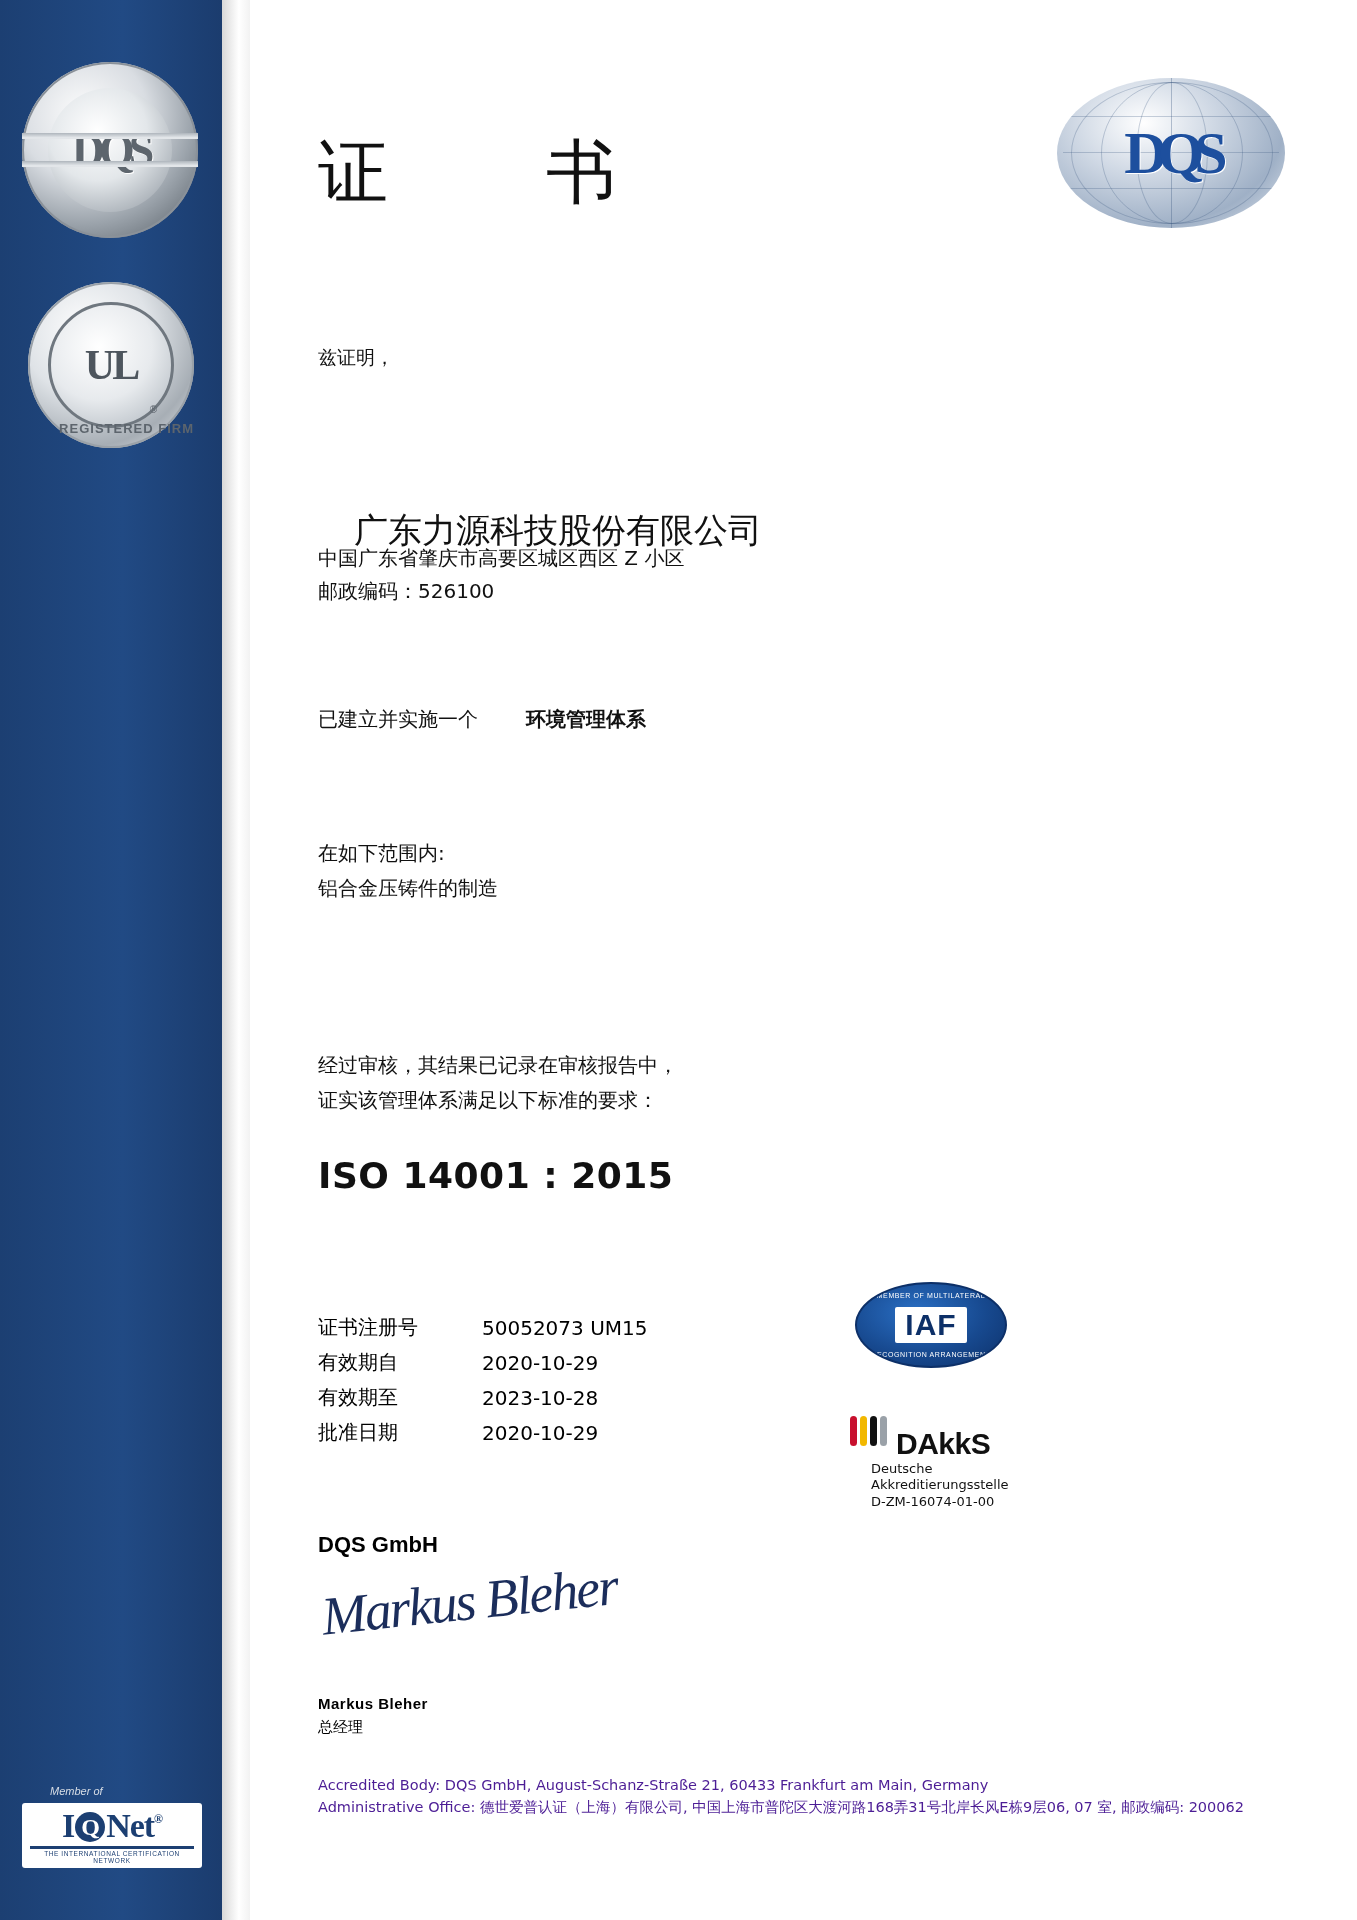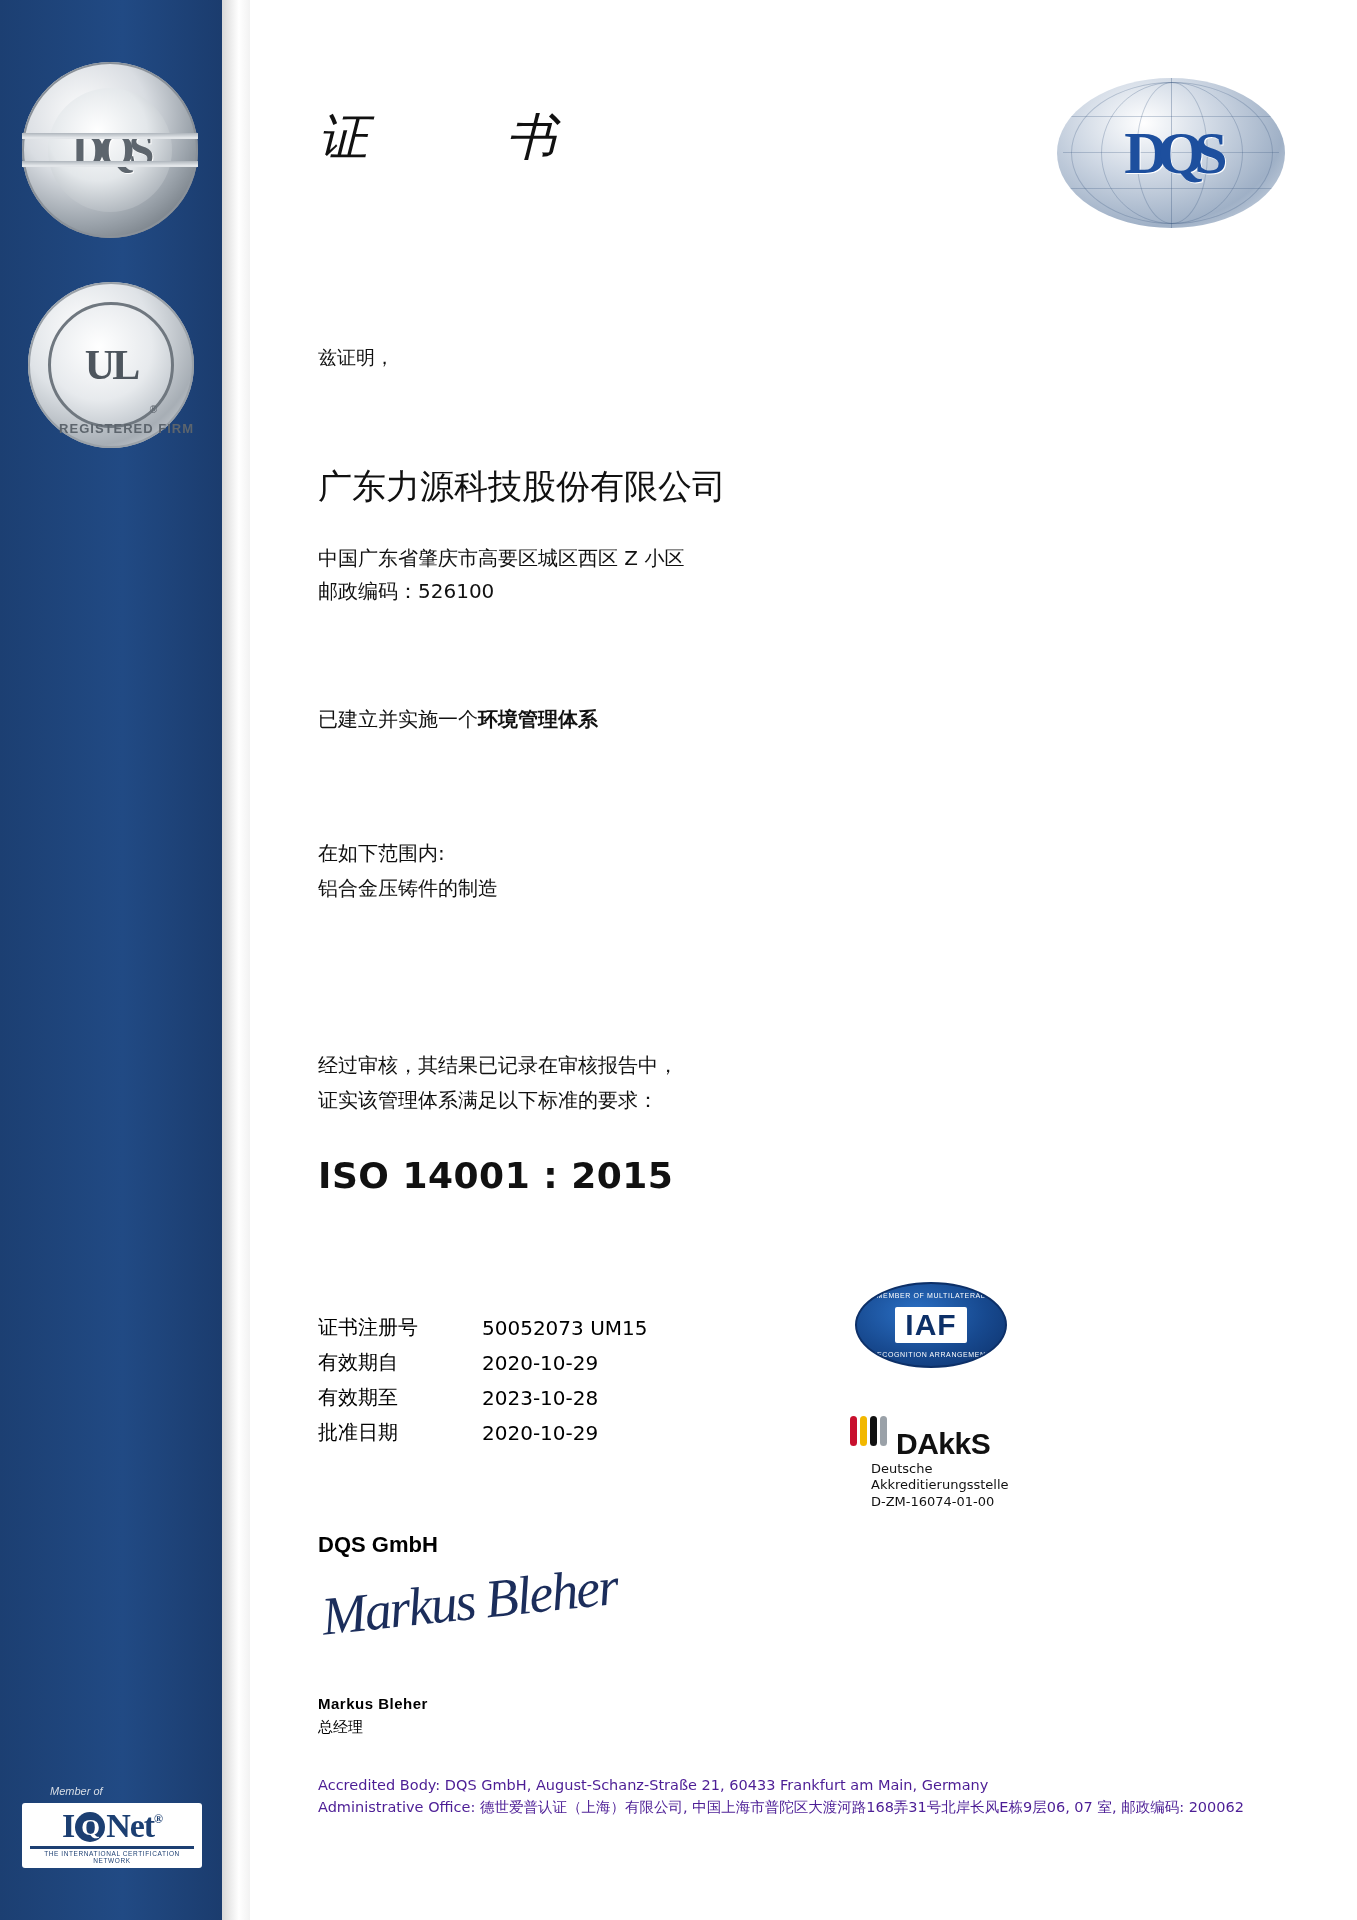--- a/index.html
+++ b/index.html
@@ -167,12 +167,11 @@
 
   .title {
     position: absolute;
-    left: 68px; top: 104px;
-    font-family: "DejaVu Sans", sans-serif;
-    font-size: 50px;
+    left: 68px; top: 126px;
+    font-family: "DejaVu Sans", sans-serif;
+    font-size: 70px;
     letter-spacing: 44px;
     color: #111111;
-    font-style: italic;
   }
 
   

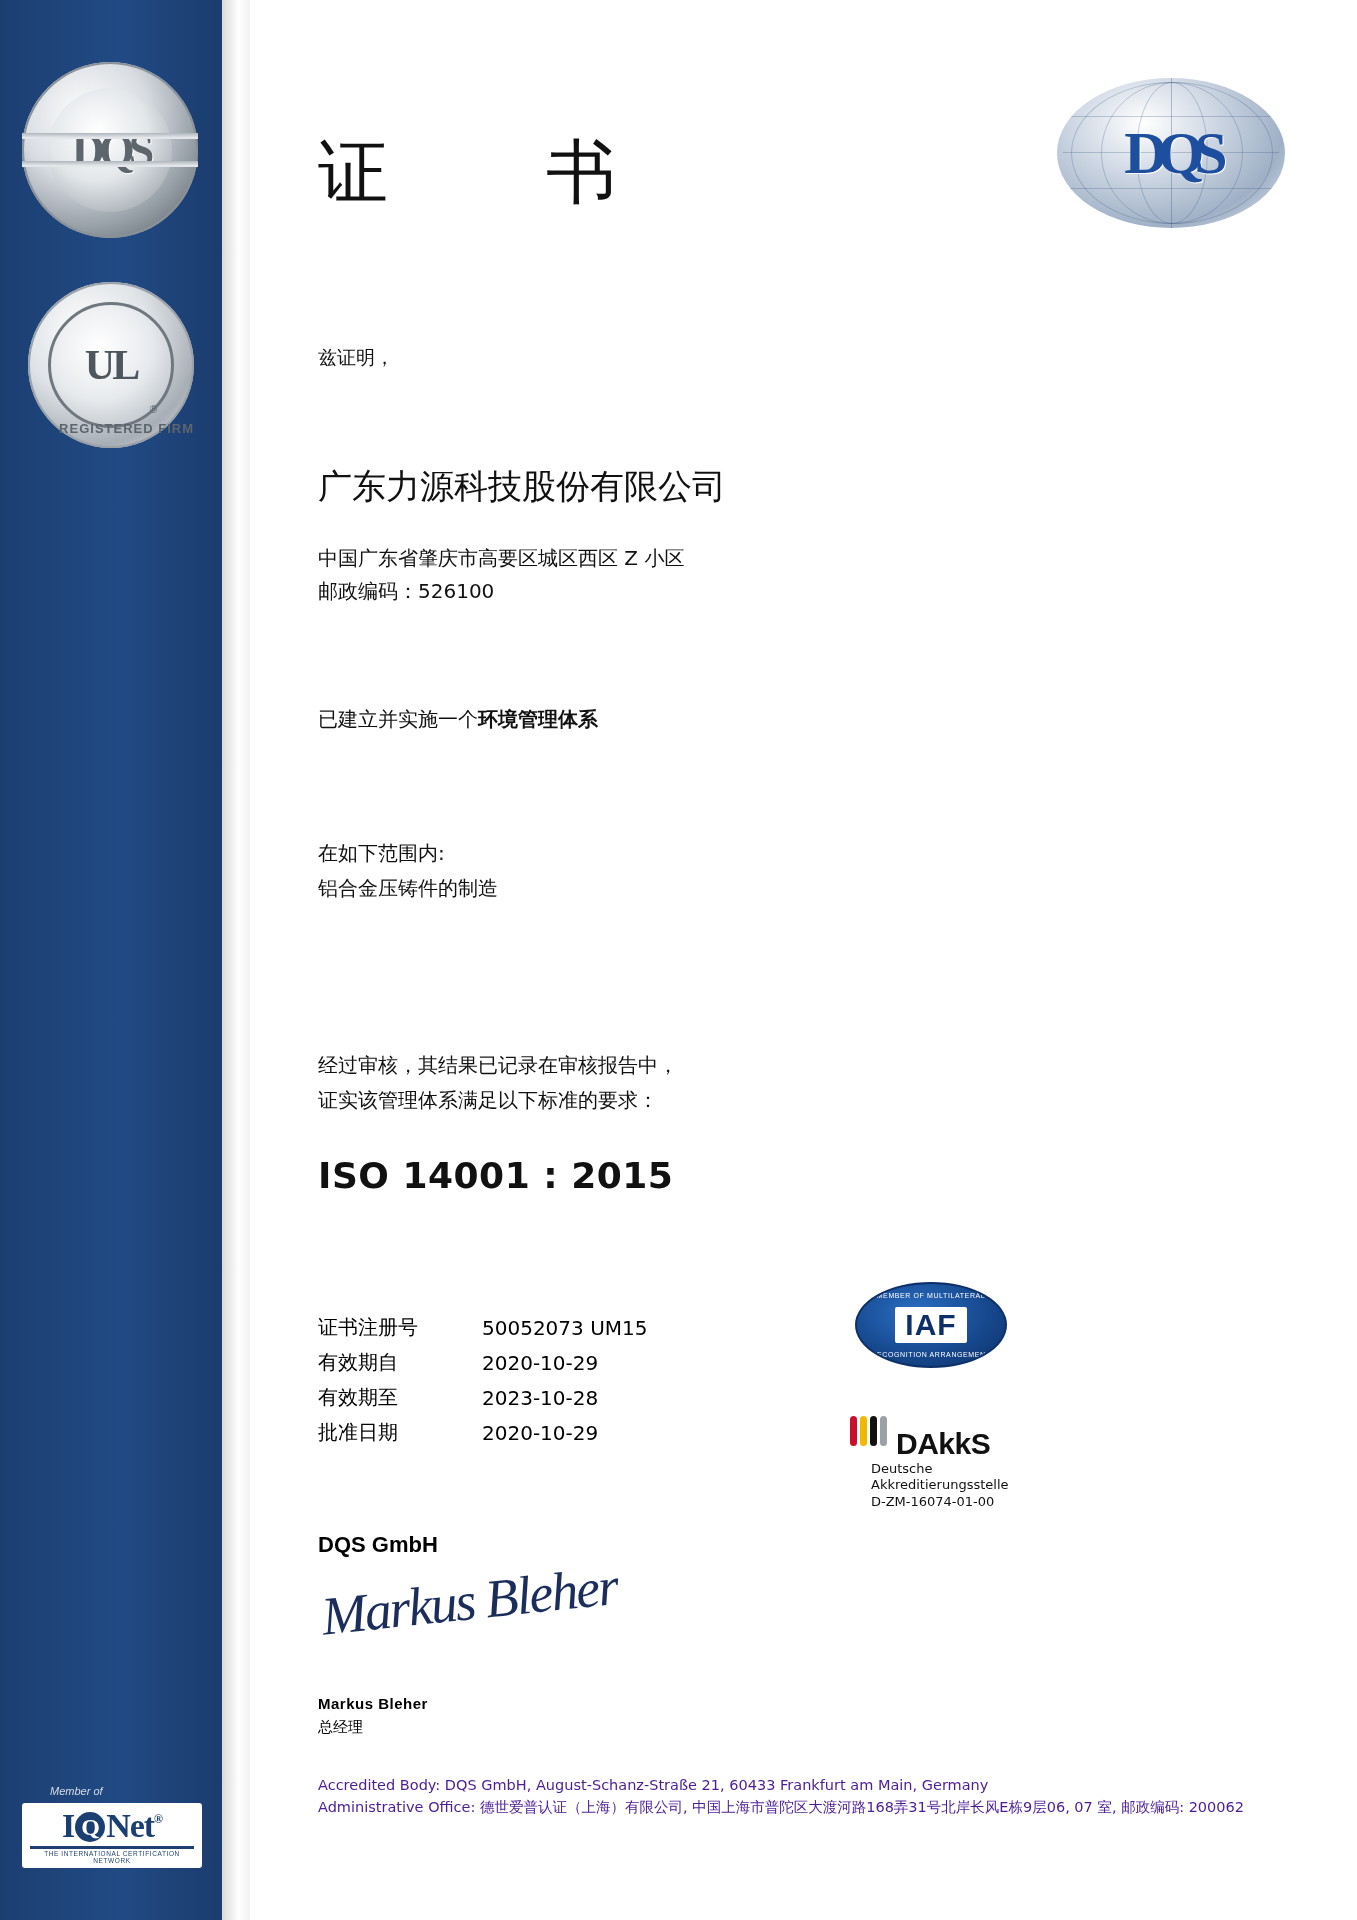--- a/index.html
+++ b/index.html
@@ -222,7 +222,7 @@
     color: #111111;
   }
   .t-attest { top: 345px; font-size: 19px; }
-  .t-company { top: 464px; font-size: 34px; }
+  .t-company { top: 508px; font-size: 34px; margin-left: 36px; }
   .t-addr1 { top: 545px; font-size: 20px; }
   .t-addr2 { top: 578px; font-size: 20px; }
   .t-estab { top: 706px; font-size: 20px; }

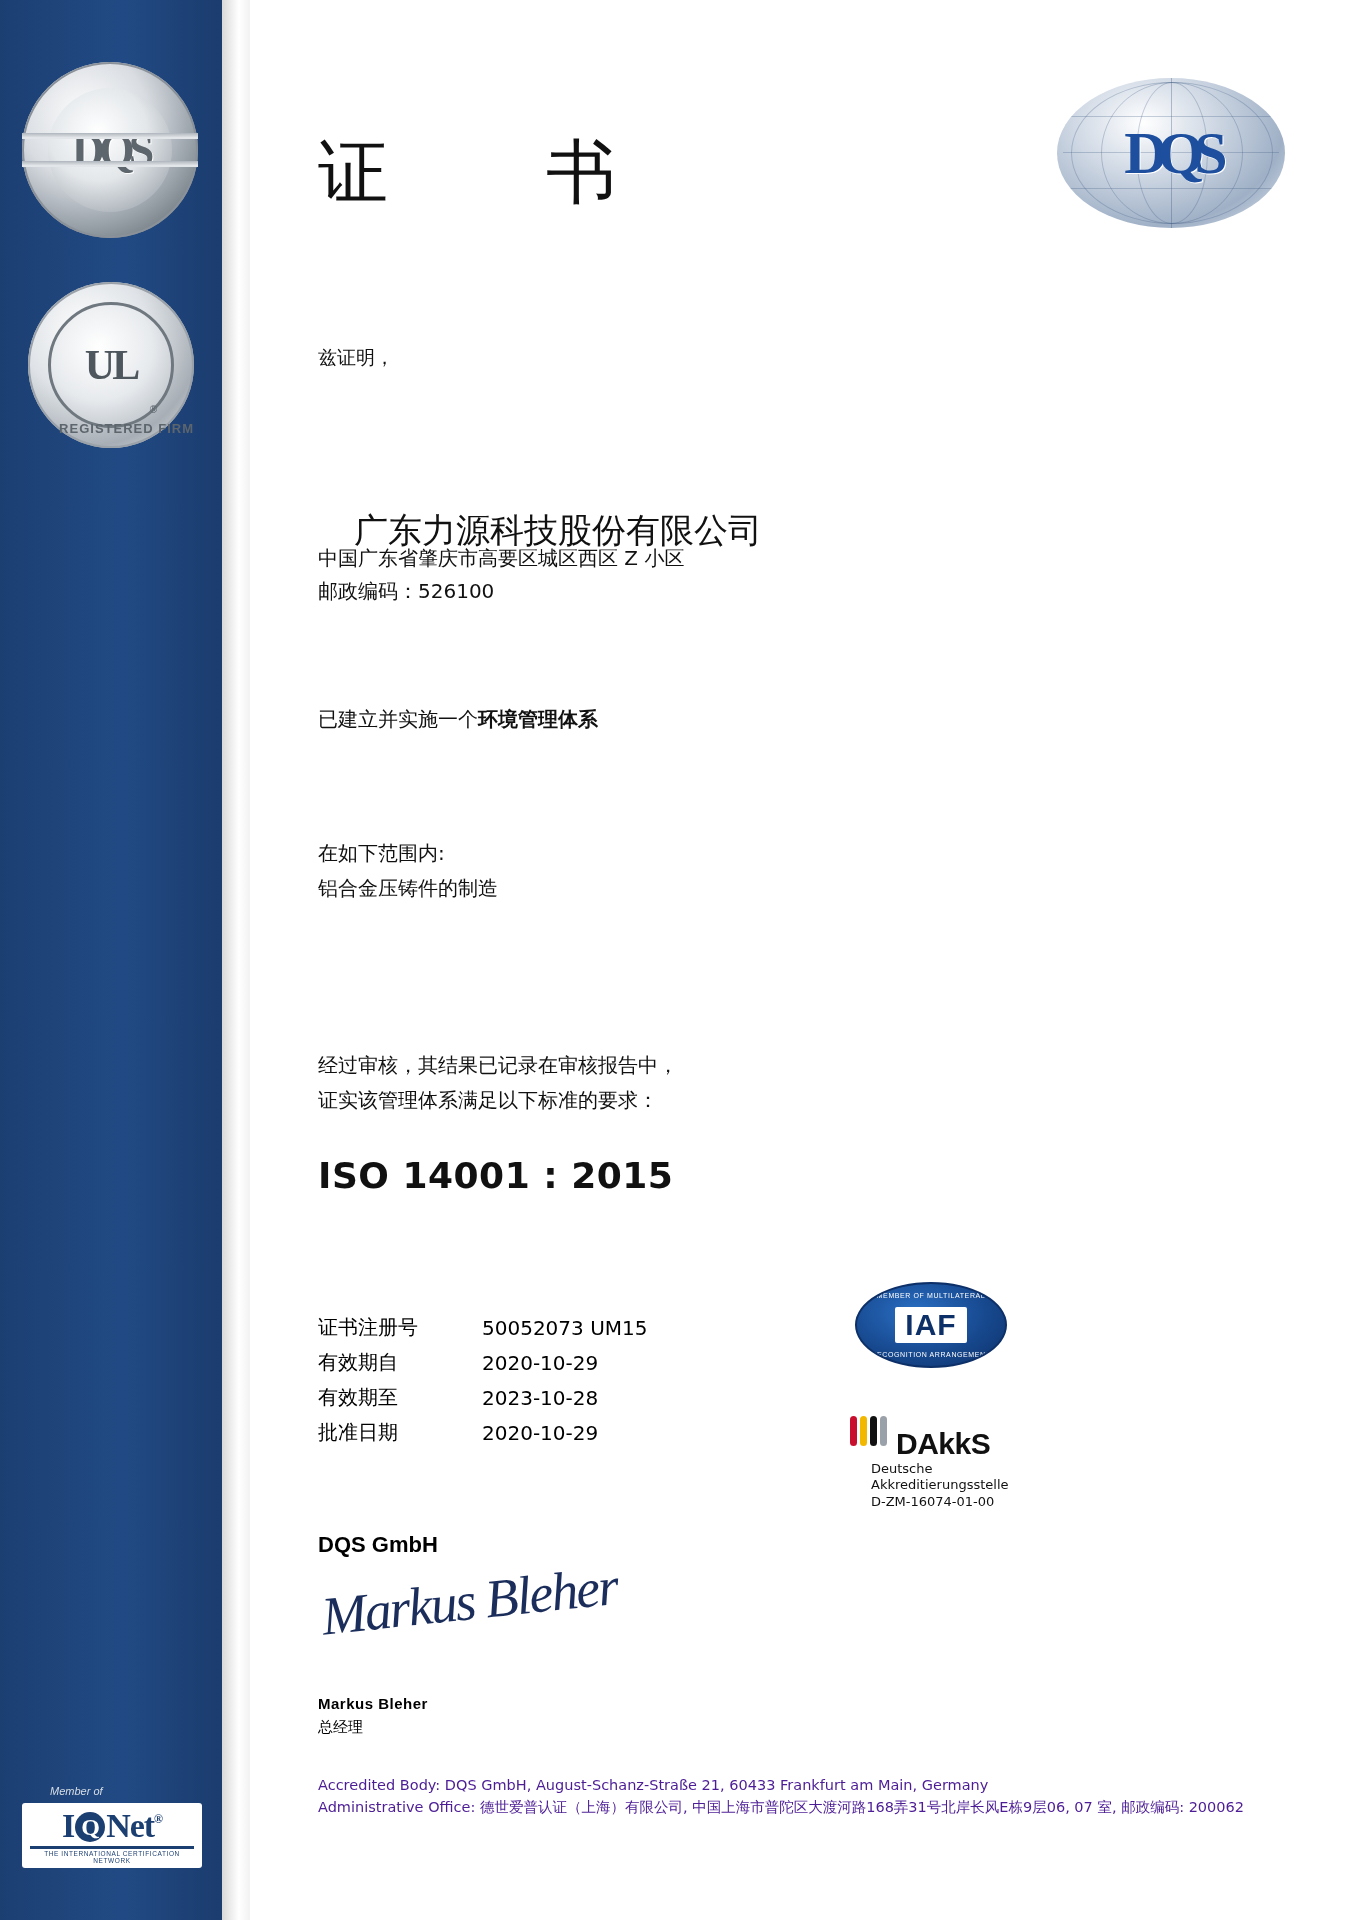--- a/index.html
+++ b/index.html
@@ -226,7 +226,7 @@
   .t-addr1 { top: 545px; font-size: 20px; }
   .t-addr2 { top: 578px; font-size: 20px; }
   .t-estab { top: 706px; font-size: 20px; }
-  .t-estab b { font-weight: bold; }
+  .t-estab b { font-weight: bold; margin-left: 48px; }
   .t-scope-label { top: 840px; font-size: 20px; }
   .t-scope { top: 875px; font-size: 20px; }
   .t-audit1 { top: 1052px; font-size: 20px; }

